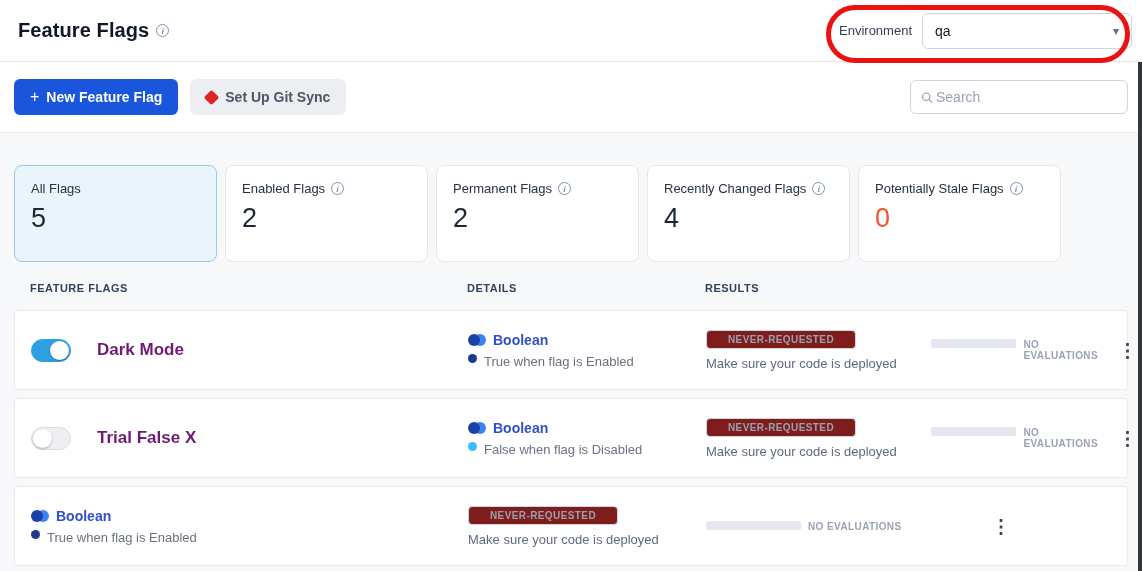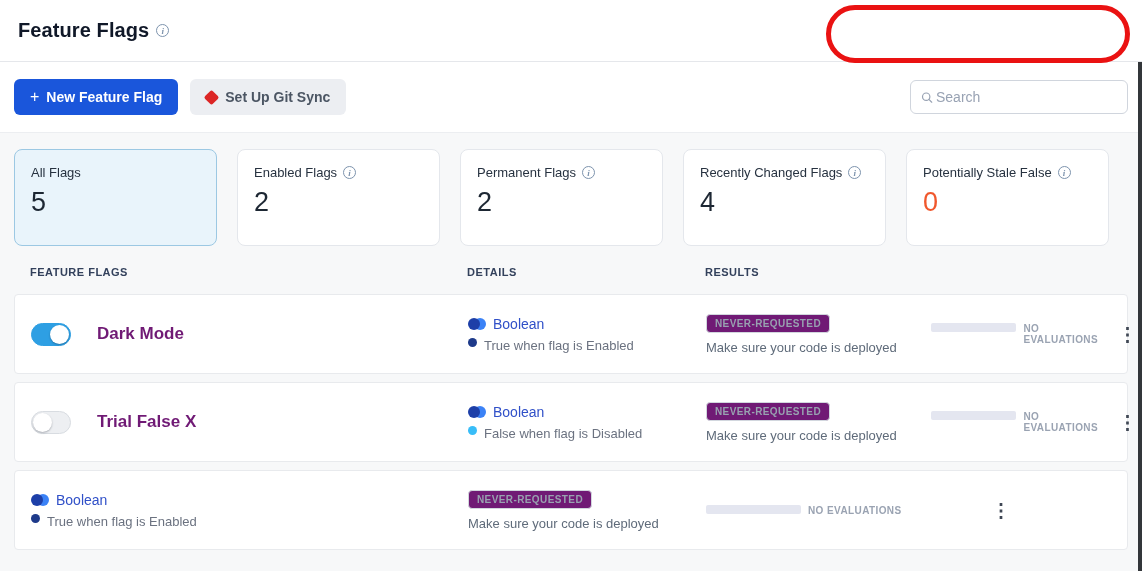--- a/index.html
+++ b/index.html
@@ -109,6 +109,13 @@
       <span class="page-title">Feature Flags</span>
       <span class="info-icon">i</span>
     </div>
+    <div class="env-wrap">
+      <span class="env-label">Environment</span>
+      <div class="env-select">
+        <span class="env-value">qa</span>
+        <span class="chev">▾</span>
+      </div>
+    </div>
   </div>
 
   <div class="toolbar">

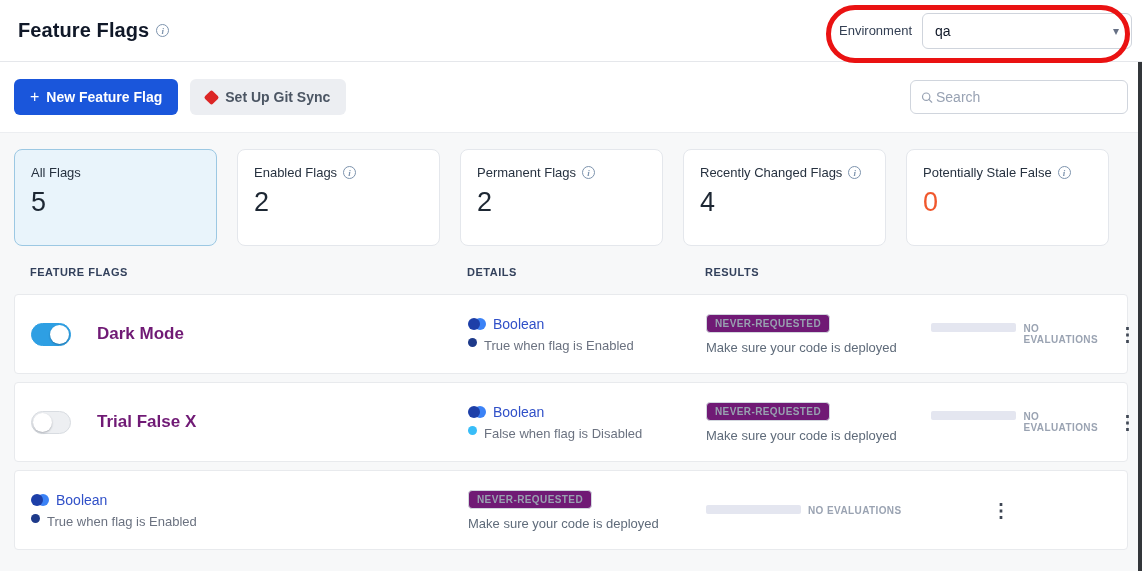--- a/index.html
+++ b/index.html
@@ -44,7 +44,7 @@
   .content { background:#f7f8f9; border-top:1px solid #eceef1; height:439px; padding:16px 14px 0 14px; }
 
   
-  .stats { display:flex; gap:20px; }
+  .stats { display:flex; gap:8px;margin-top:16px; }
   .stat-card { width:203px; height:97px; background:#fff; border:1px solid #e4e7ec; border-radius:8px;
                padding:15px 16px; cursor:pointer; }
   .stat-card.selected { background:#e9f4fb; border-color:#9cc8e3; }

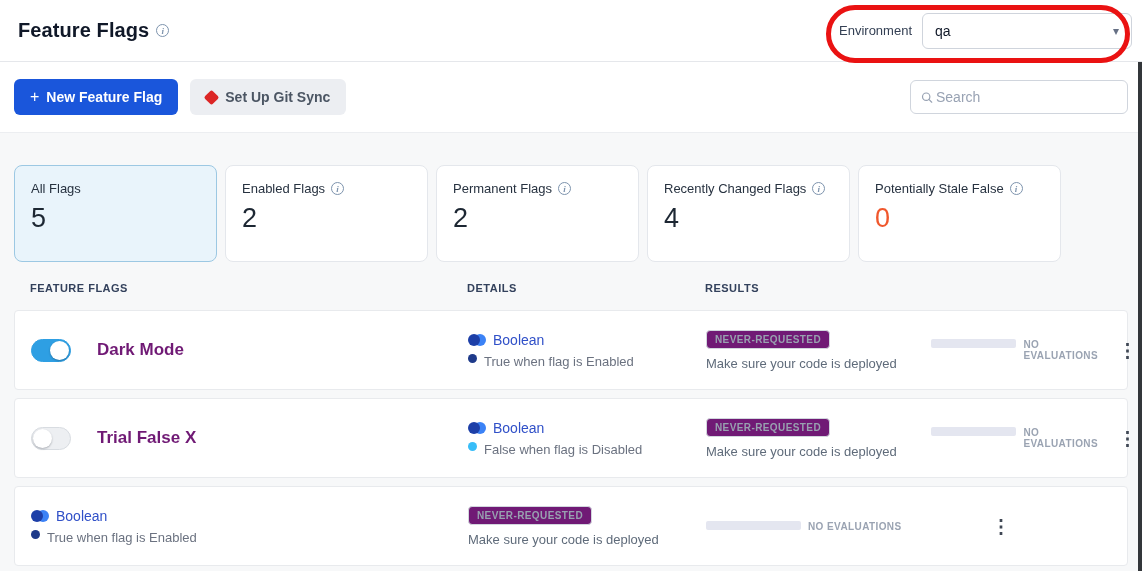--- a/index.html
+++ b/index.html
@@ -169,7 +169,7 @@
       </div>
       <div class="stat-card">
         <div class="stat-label-row">
-          <span class="stat-label">Potentially Stale False</span>
+          <span class="stat-label">Potentially Stale Flags</span>
           <span class="info-icon">i</span>
         </div>
         <div class="stat-value" style="color: rgb(240, 87, 44);">0</div>

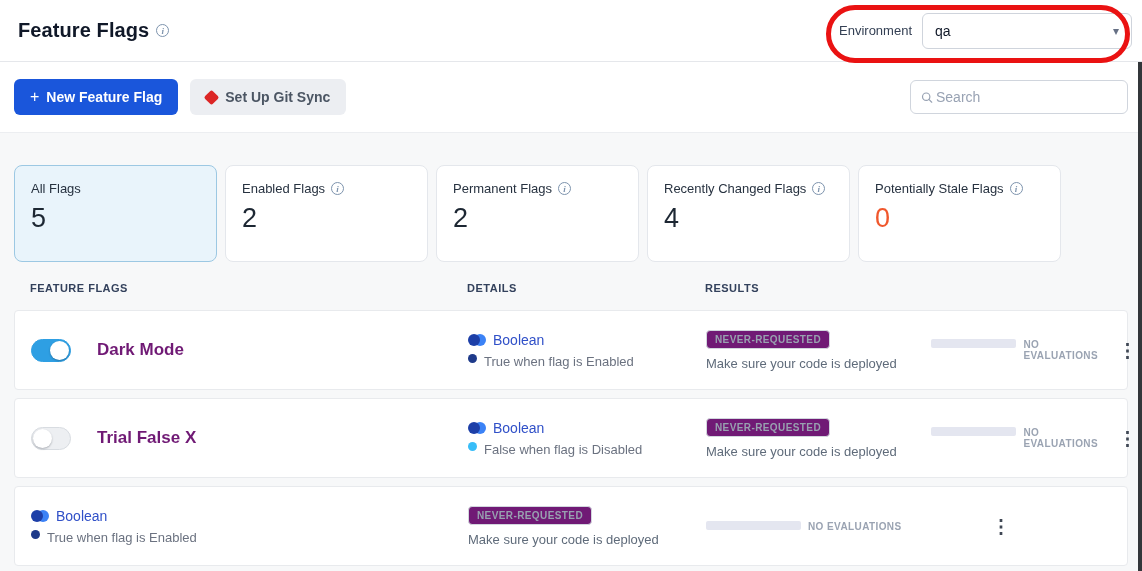--- a/index.html
+++ b/index.html
@@ -75,7 +75,7 @@
   .bool-icon { display:flex; align-items:center; }
   .bool-icon .c1 { width:12px; height:12px; border-radius:50%; background:#1d3fa8; z-index:1; }
   .bool-icon .c2 { width:12px; height:12px; border-radius:50%; background:#3b82f6; margin-left:-6px; }
-  .type-label { font-size:14px; font-weight:400; color:#3050c8; }
+  .type-label { font-size:14px; font-weight:700; color:#3050c8; }
   .rule-line { display:flex; align-items:flex-start; gap:7px; }
   .rule-dot { width:9px; height:9px; border-radius:50%; background:#1e3a8a; flex:none; }
   .rule-text { font-size:13px; color:#6b7280; }

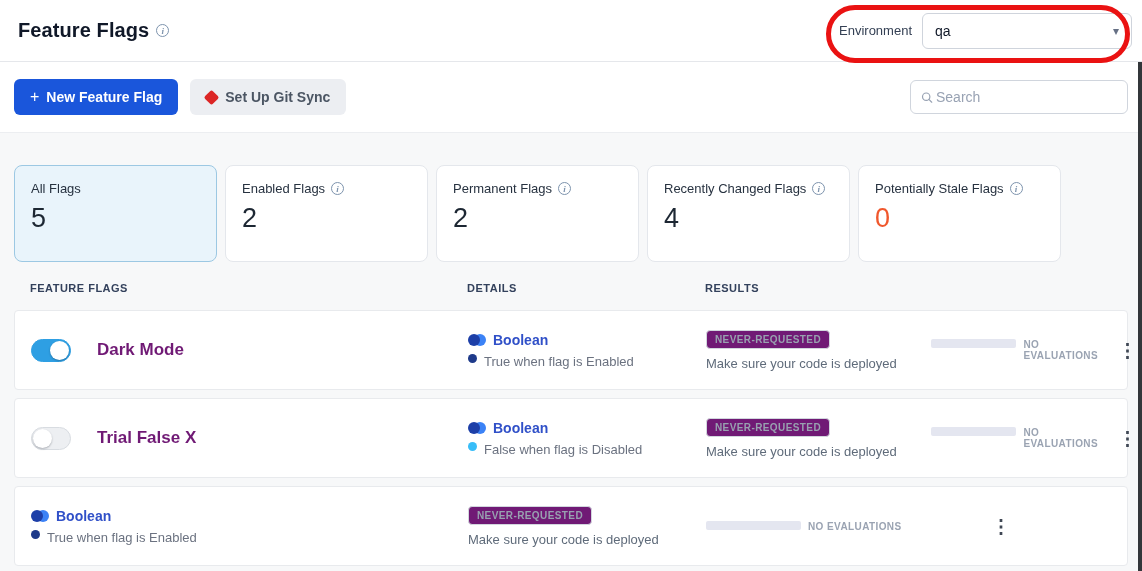--- a/index.html
+++ b/index.html
@@ -82,7 +82,7 @@
 
   .status-cell { display:flex; flex-direction:column; align-items:flex-start; gap:7px; }
   .badge { font-size:10px; font-weight:600; letter-spacing:.4px; color:#98a1b0; border:1px solid #d2d7de;
-           background:#701a75; border-radius:4px; padding:3px 8px; }
+           background:#7f1d1d; border-radius:4px; padding:3px 21px; }
   .status-text { font-size:13px; color:#5f6b7a; }
 
   .results-cell { display:flex; gap:7px; }

